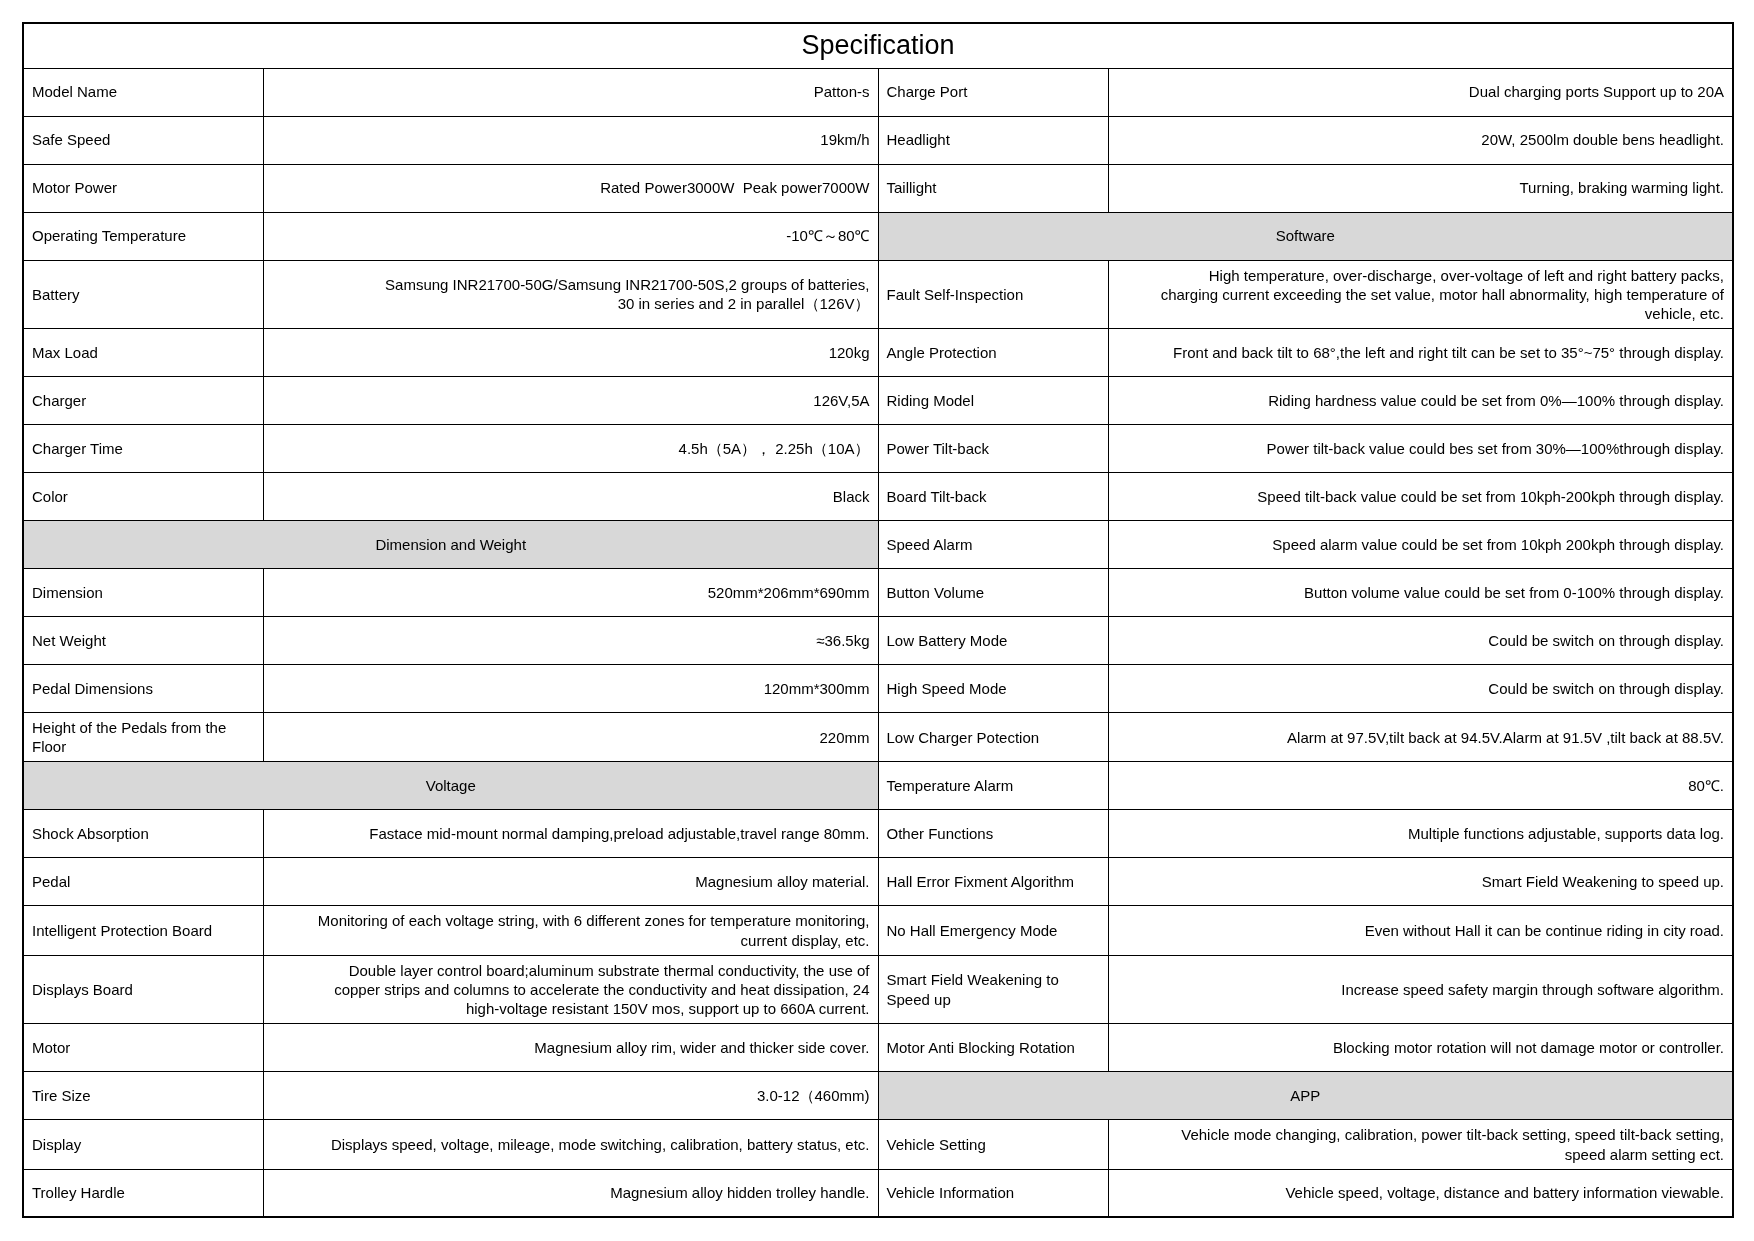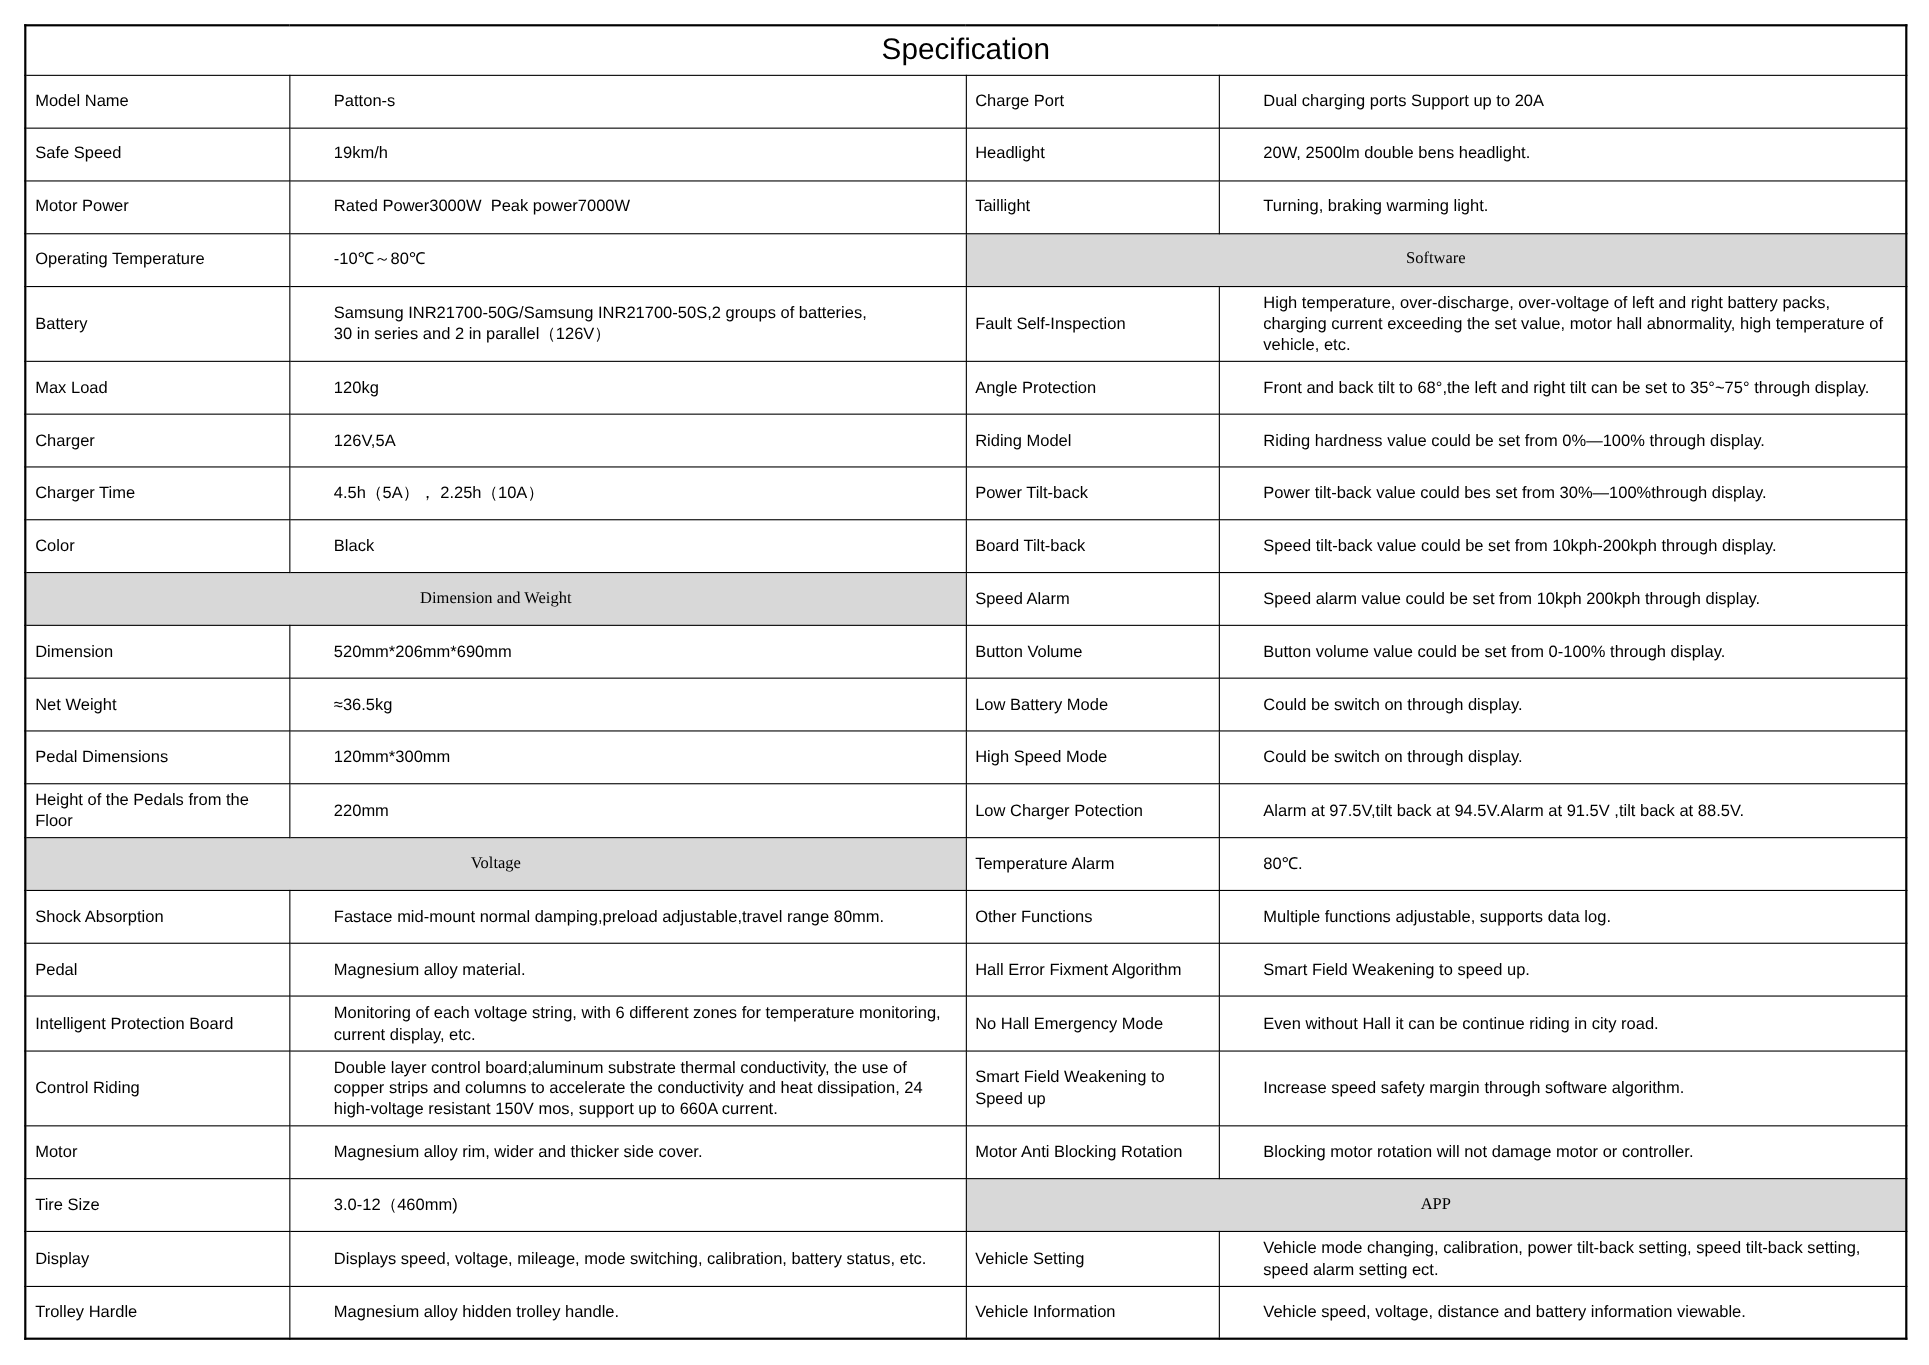--- a/index.html
+++ b/index.html
@@ -44,7 +44,7 @@
     text-align: left;
   }
   td.value-cell {
-    text-align: left;
+    text-align: right;
     white-space: pre-wrap;
     word-wrap: break-word;
     padding-left: 40px;

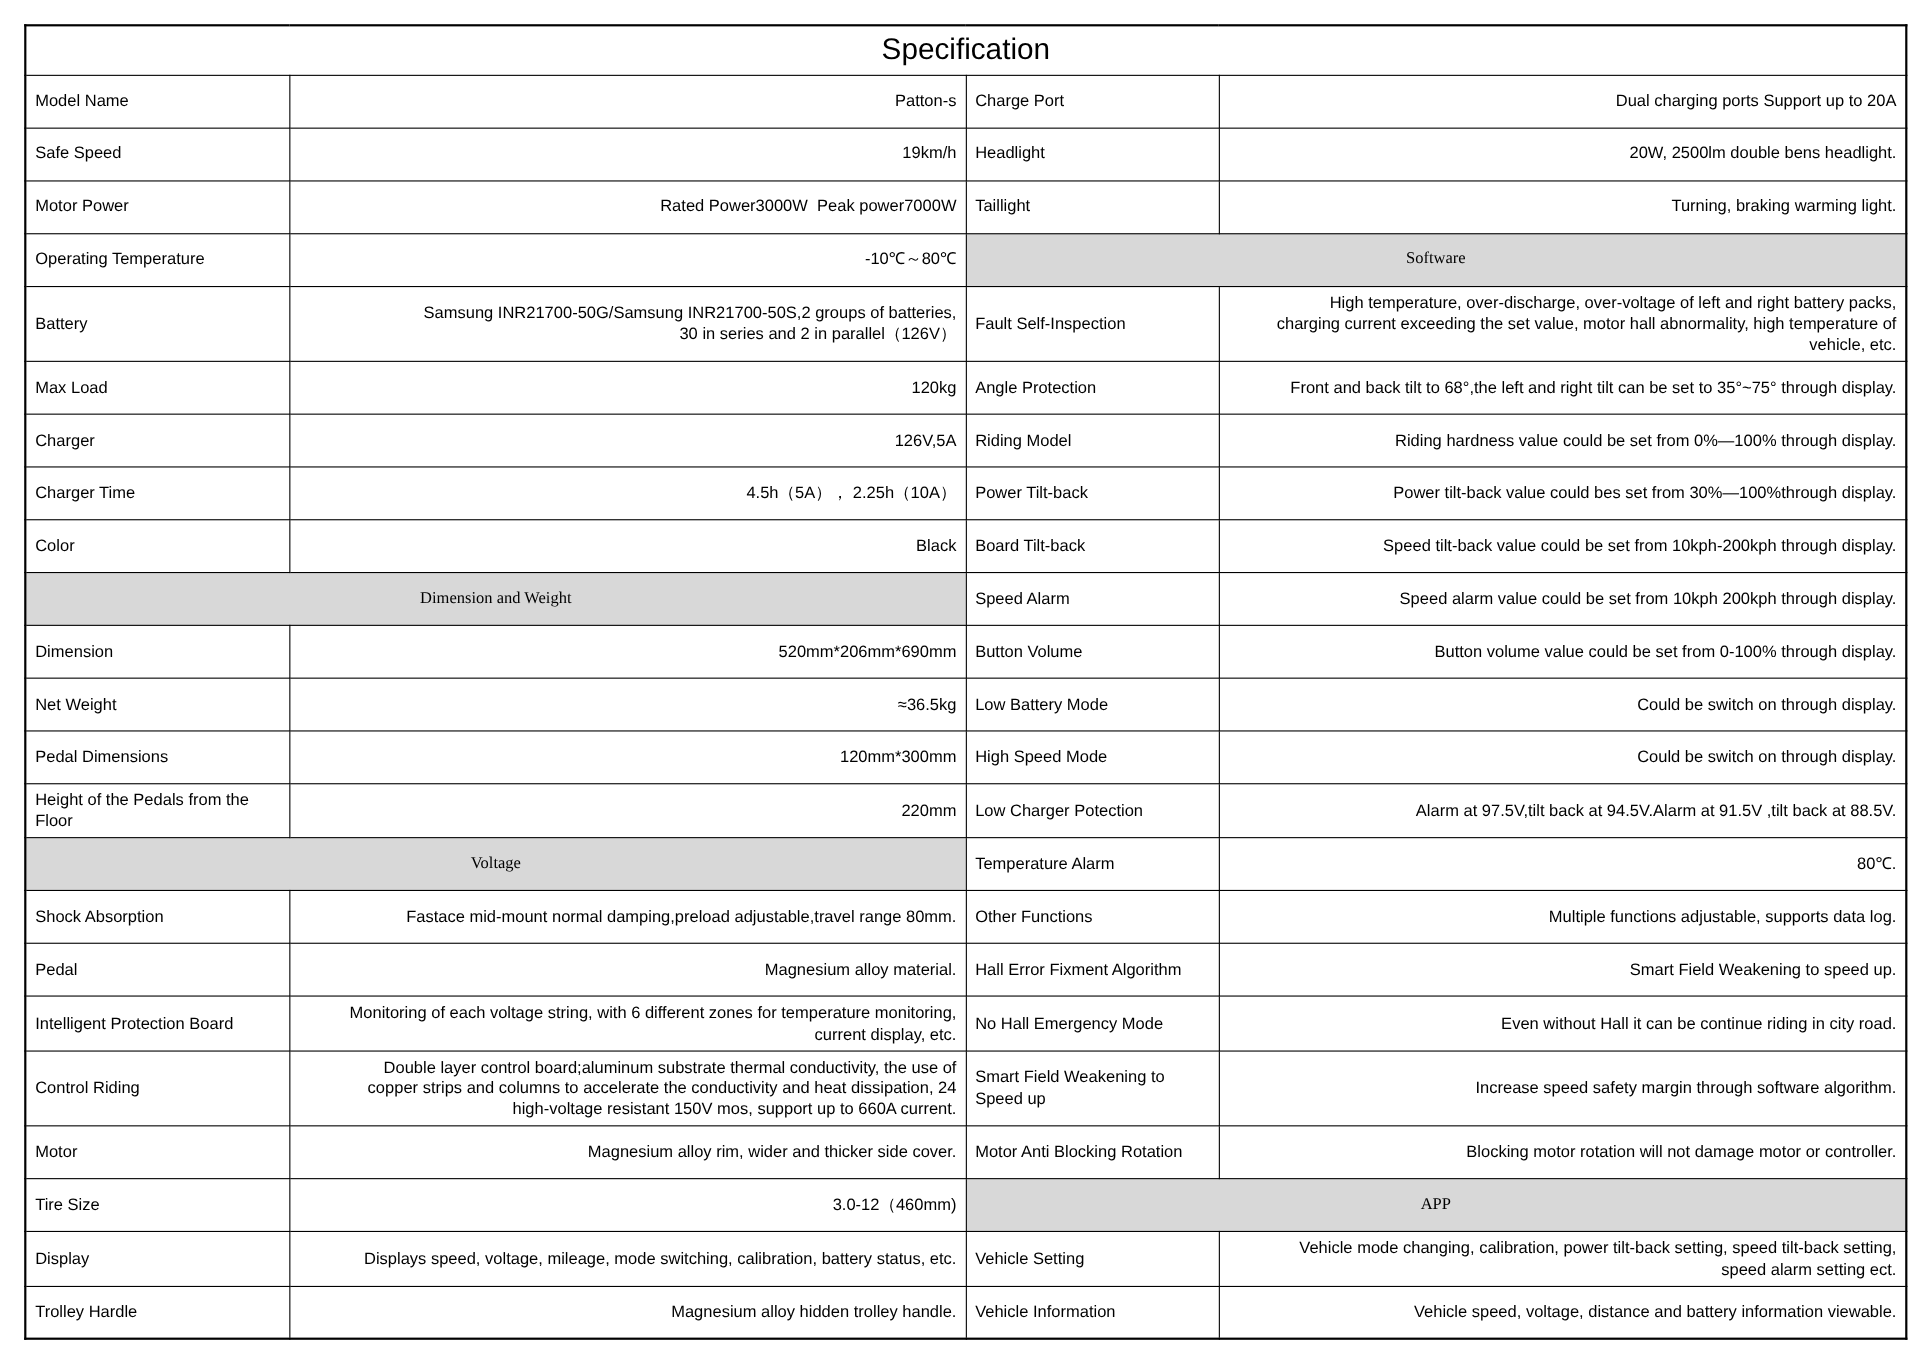--- a/index.html
+++ b/index.html
@@ -52,7 +52,6 @@
   td.section-header {
     text-align: center;
     background: #d8d8d8;
-    font-family: Liberation Serif, serif;
   }
 </style>
 </head>

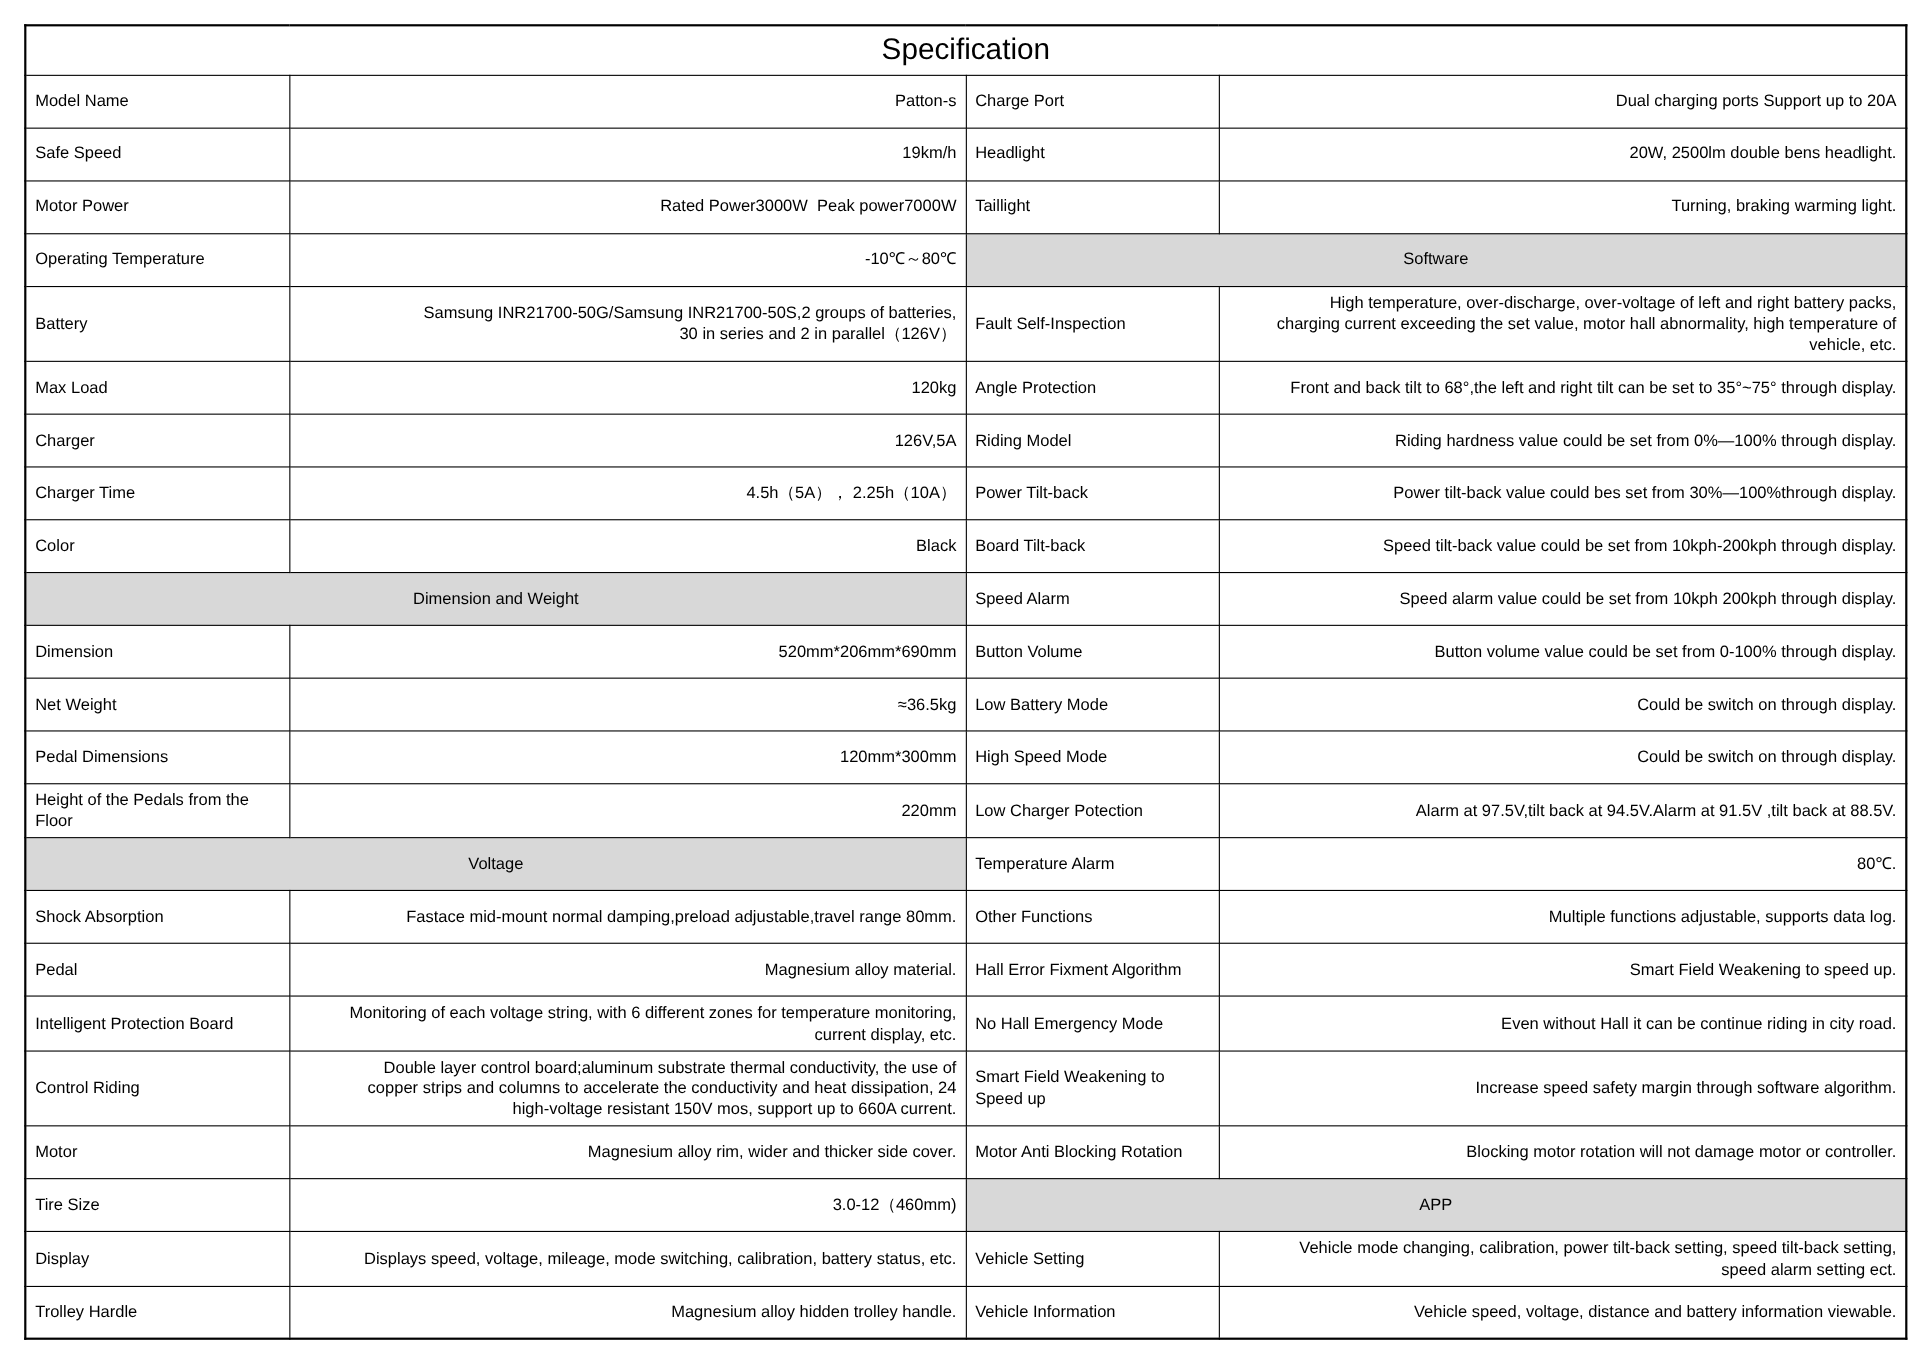--- a/index.html
+++ b/index.html
@@ -178,7 +178,7 @@
           <td class="value-cell">Even without Hall it can be continue riding in city road.</td>
         </tr>
         <tr>
-          <td class="label-cell">Control Riding</td>
+          <td class="label-cell">Displays Board</td>
           <td class="value-cell">Double layer control board;aluminum substrate thermal conductivity, the use of copper strips and columns to accelerate the conductivity and heat dissipation, 24 high-voltage resistant 150V mos, support up to 660A current.</td>
           <td class="label-cell">Smart Field Weakening to Speed up</td>
           <td class="value-cell">Increase speed safety margin through software algorithm.</td>

